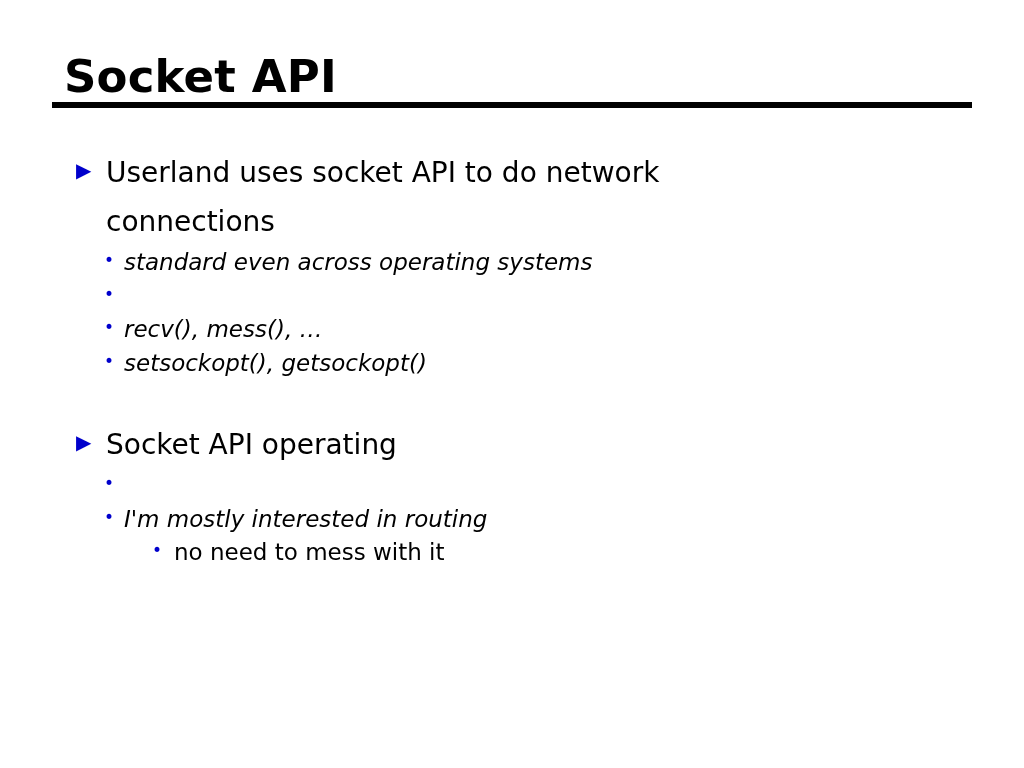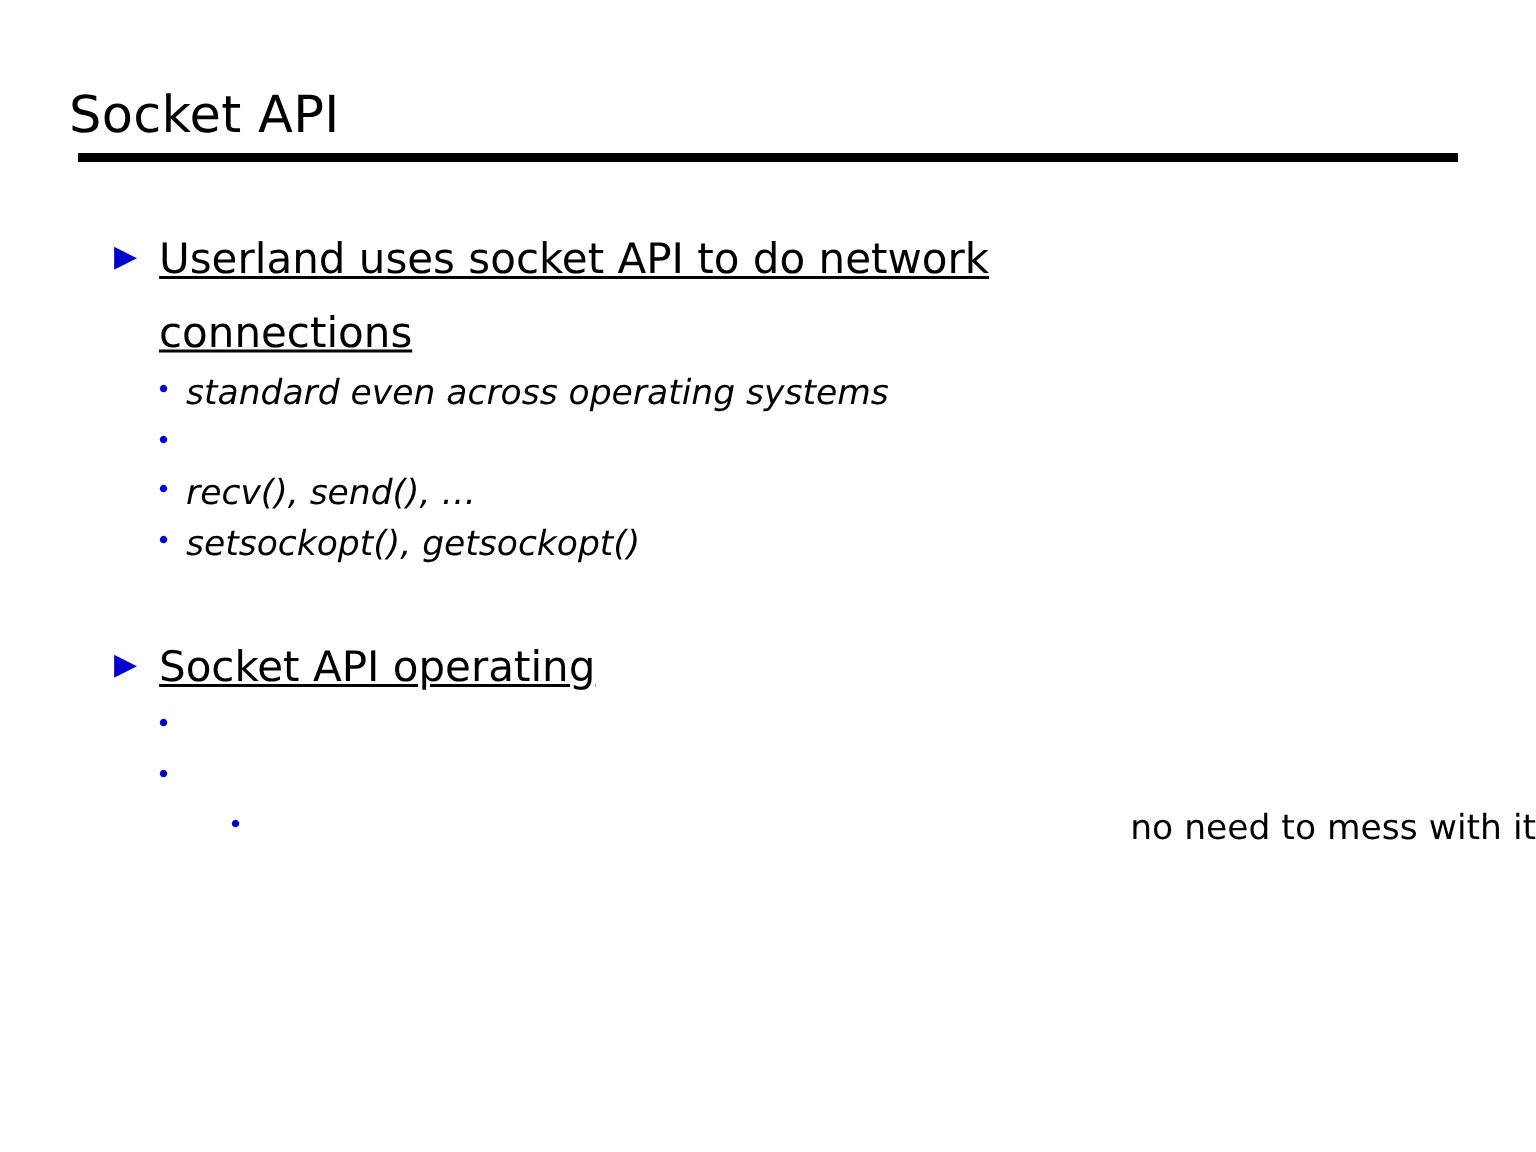--- a/index.html
+++ b/index.html
@@ -19,11 +19,11 @@
   
   .slide-title {
     position: absolute;
-    left: 46px;
+    left: 64px;
     top: 52px;
-    font-size: 34px;
+    font-size: 45px;
     line-height: 50px;
-    font-weight: normal;
+    font-weight: bold;
     letter-spacing: 0.2px;
     color: #000000;
     white-space: nowrap;

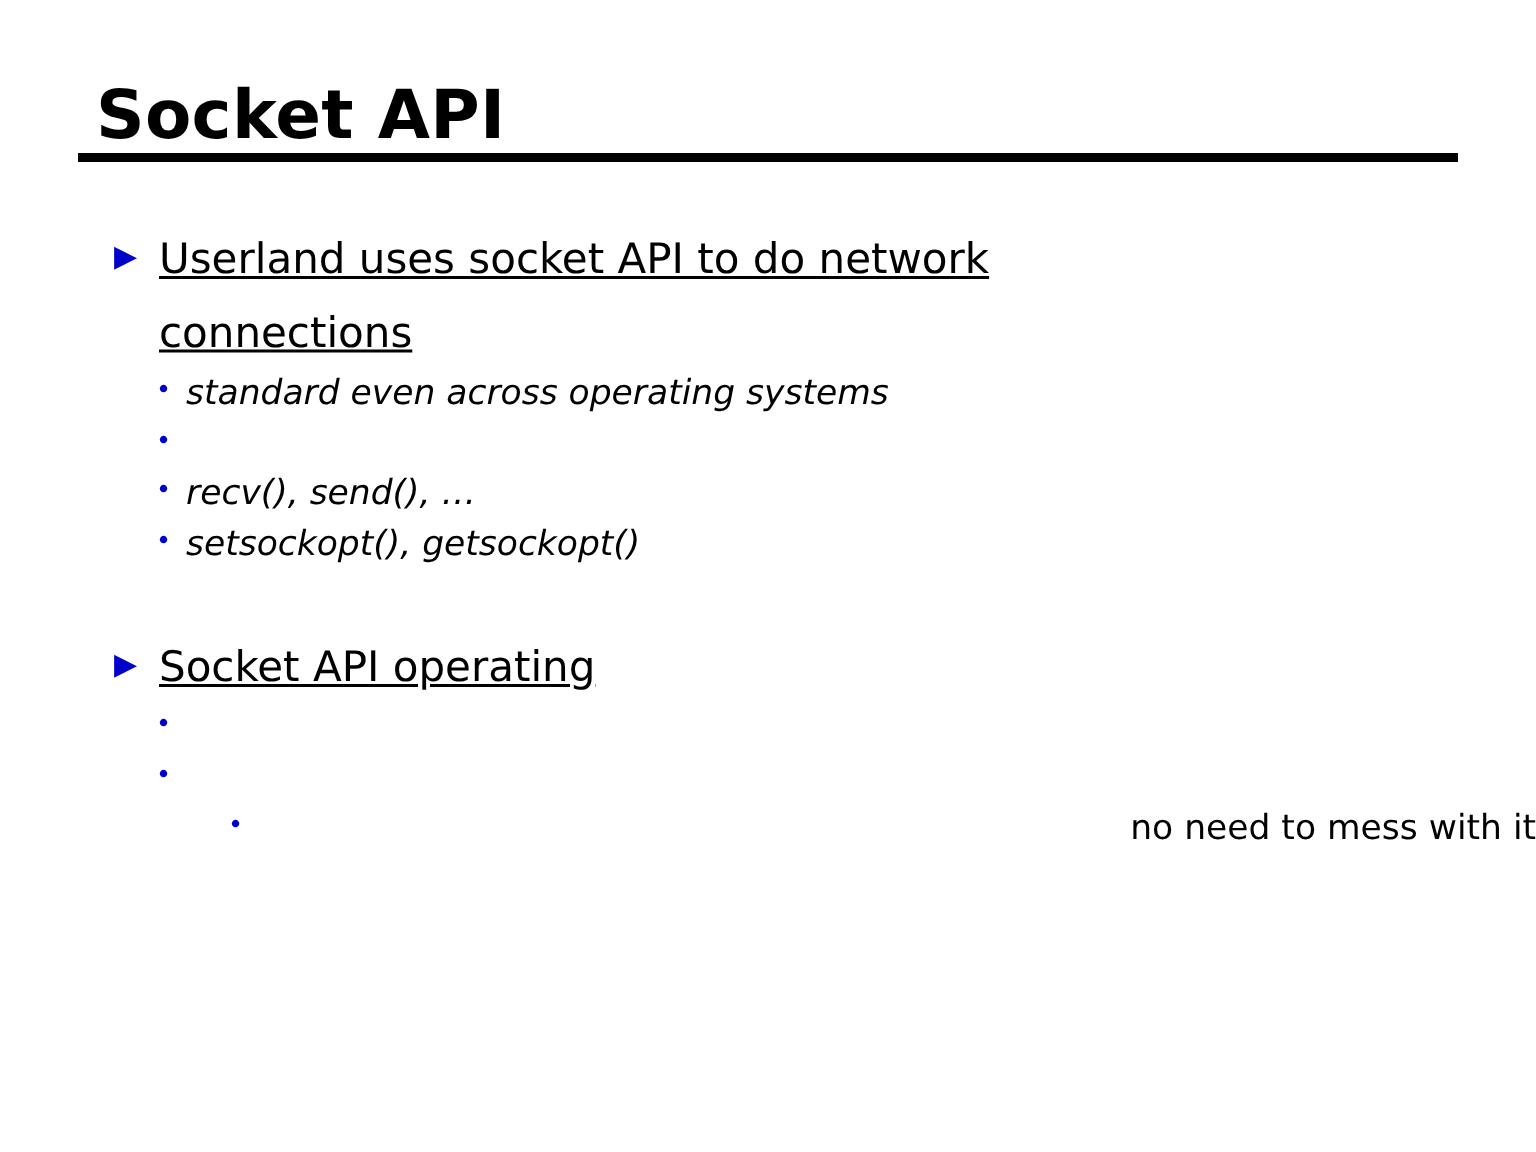--- a/index.html
+++ b/index.html
@@ -69,7 +69,6 @@
   .lvl1 .btext {
     flex: 1 1 auto;
     max-width: 660px;
-    text-decoration: underline;
   }
 
   

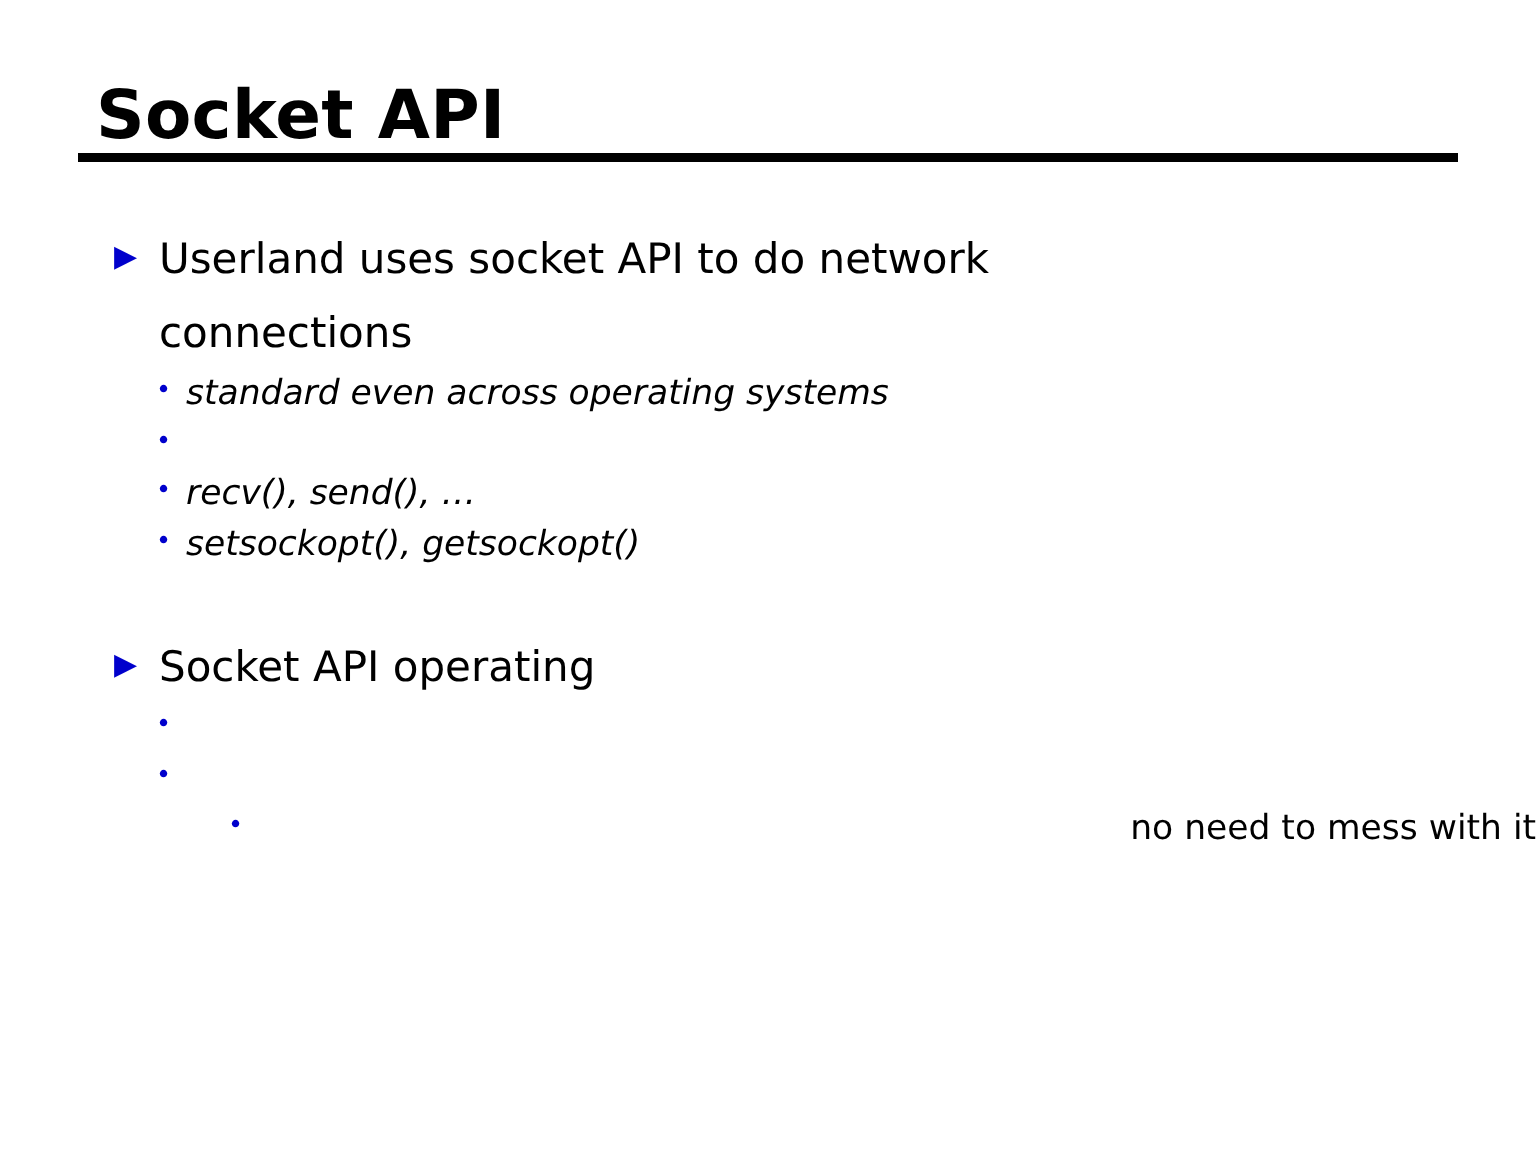--- a/index.html
+++ b/index.html
@@ -157,7 +157,7 @@
     <span class="marker" style="color: rgb(0, 0, 204);">
       <span class="dot-marker">•</span>
     </span>
-    <span class="btext">recv(), send(), …</span>
+    <span class="btext">recv(), mess(), …</span>
   </div>
 
   <div class="bullet-row lvl2">

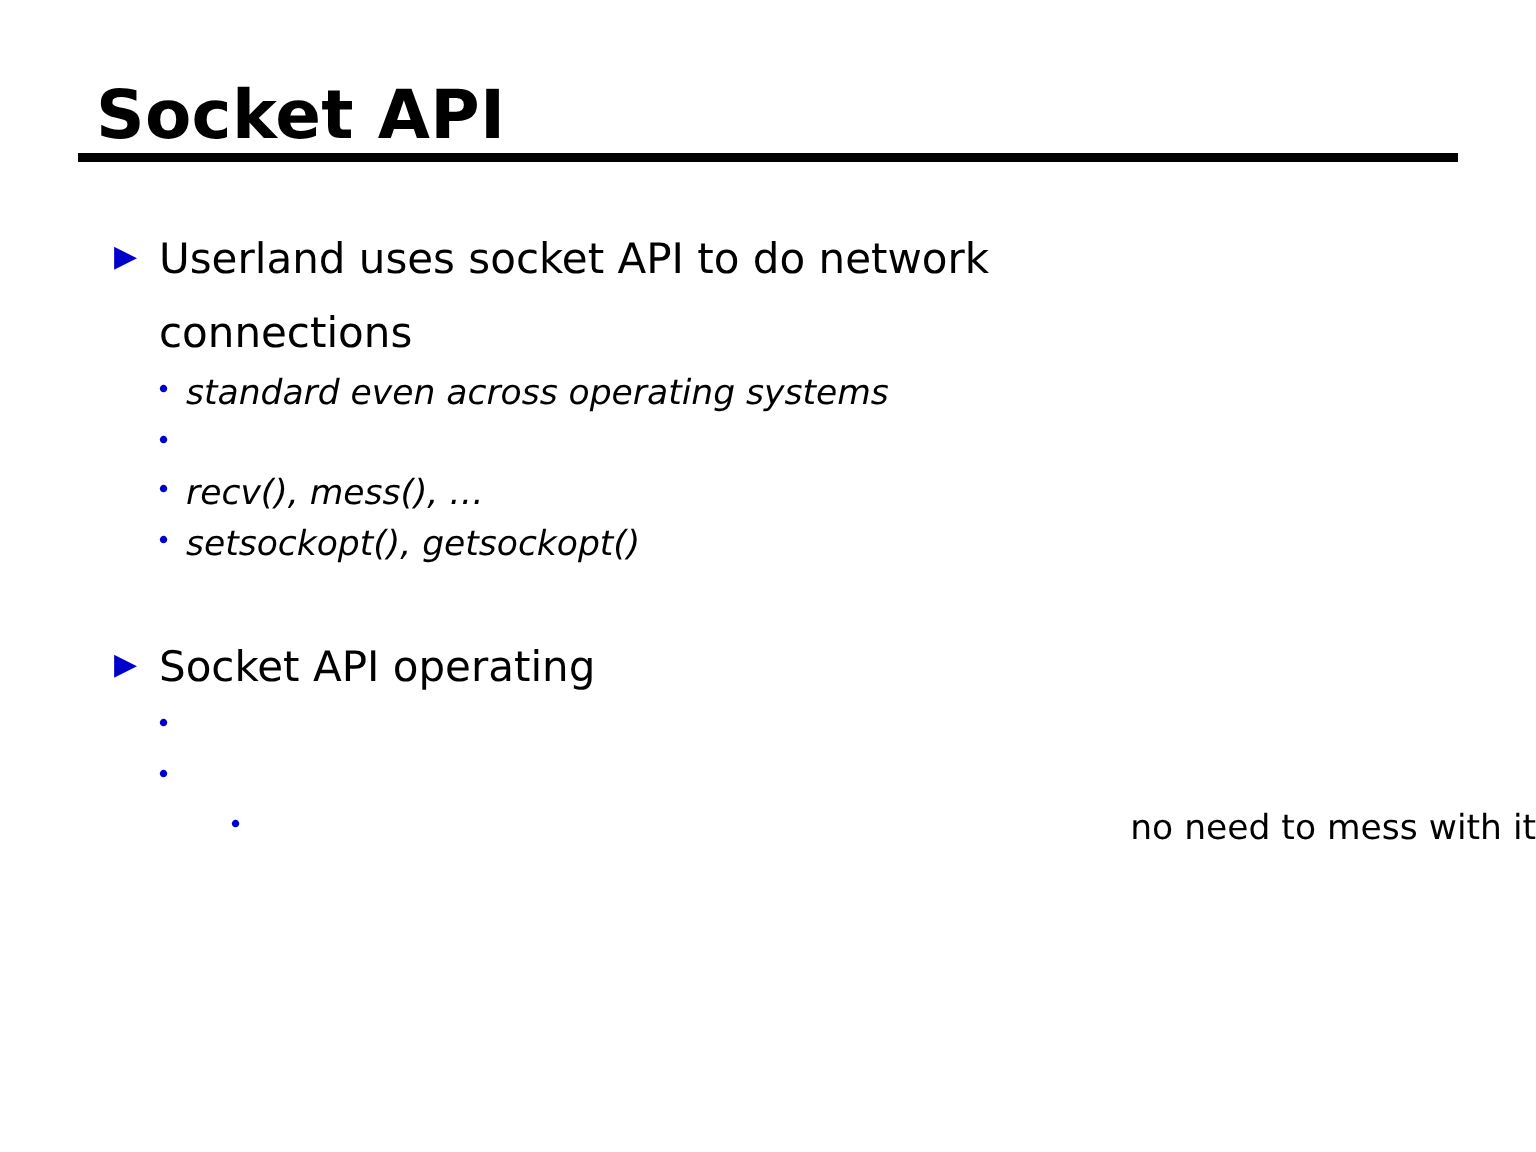--- a/index.html
+++ b/index.html
@@ -186,6 +186,7 @@
     <span class="marker" style="color: rgb(0, 0, 204);">
       <span class="dot-marker">•</span>
     </span>
+    <span class="btext">I'm mostly interested in routing</span>
   </div>
 
   <div class="bullet-row lvl3">

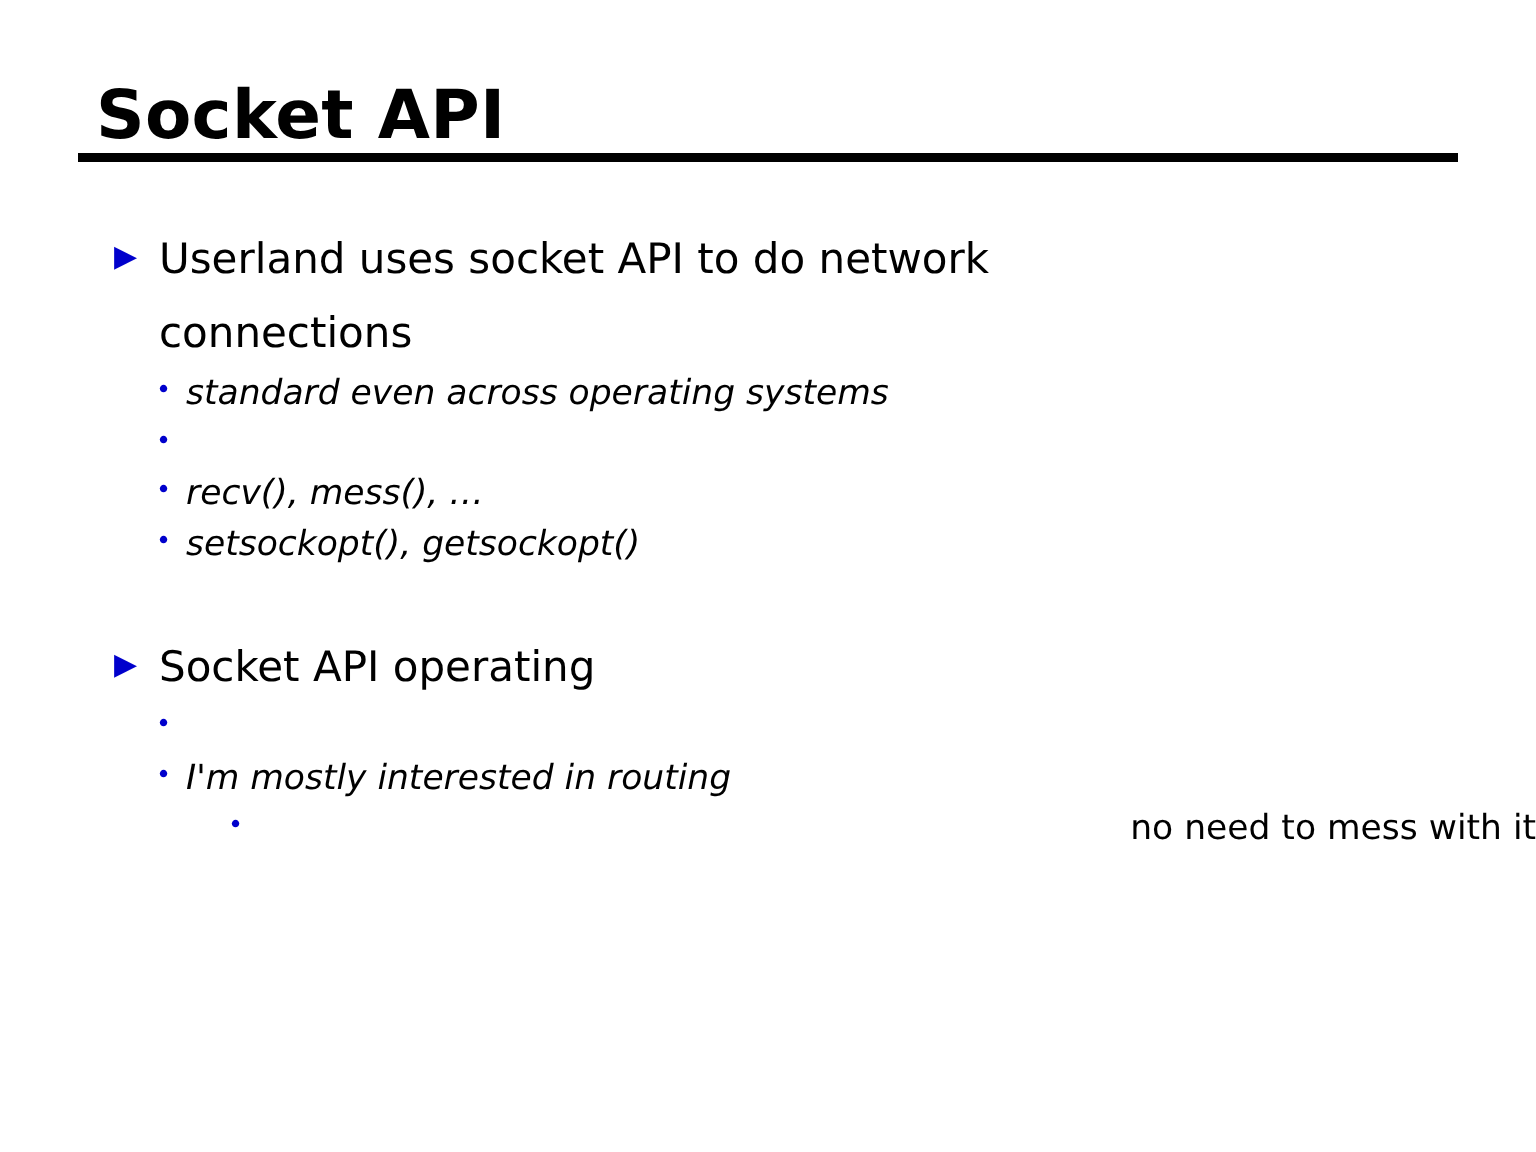--- a/index.html
+++ b/index.html
@@ -106,7 +106,6 @@
   }
   .lvl3 .btext {
     flex: 1 1 auto;
-    text-align: right;
   }
 
   .spacer-row {

